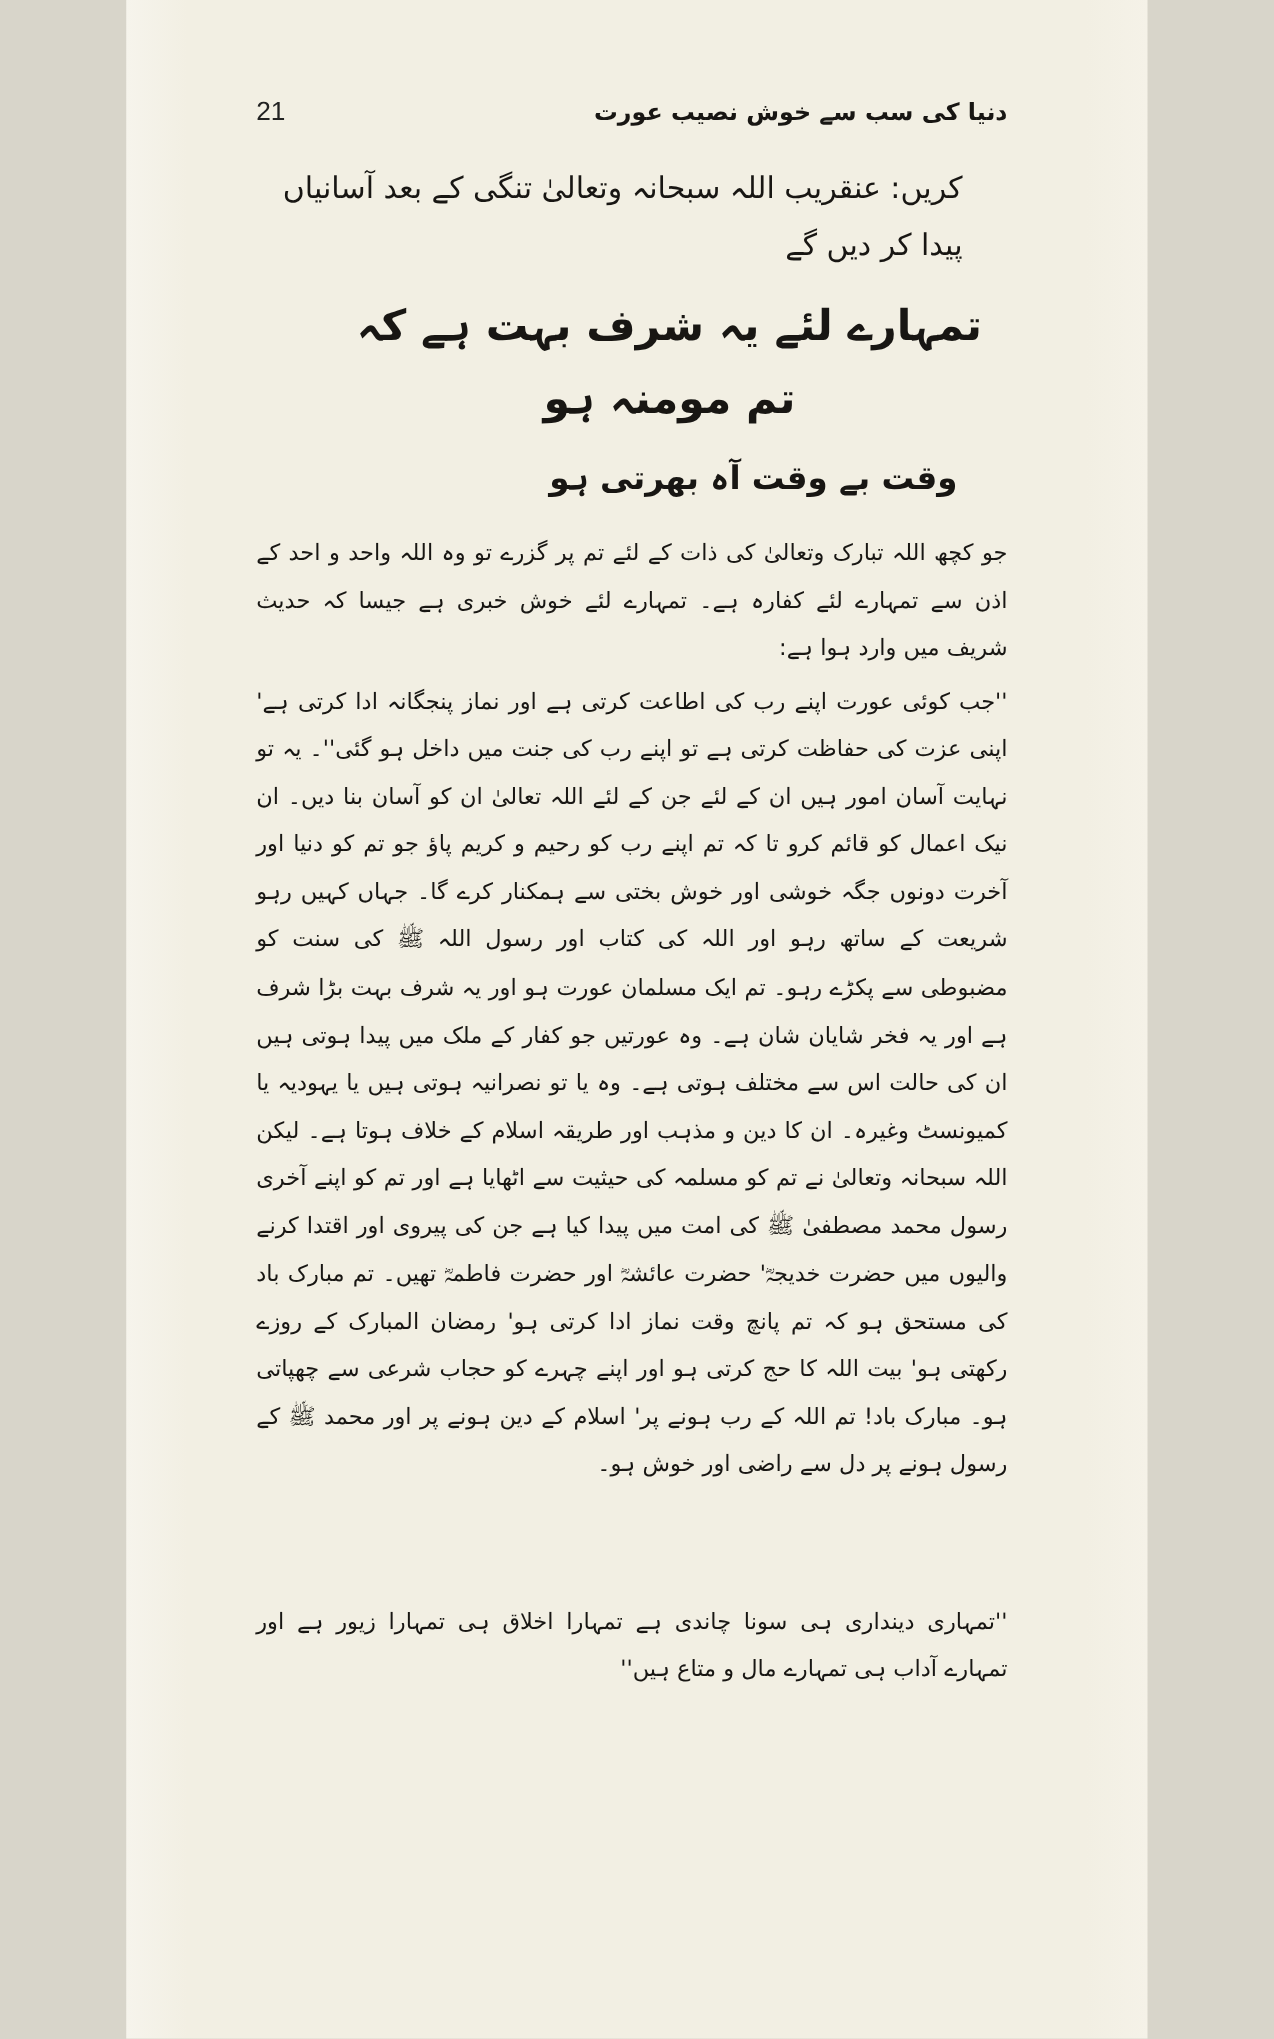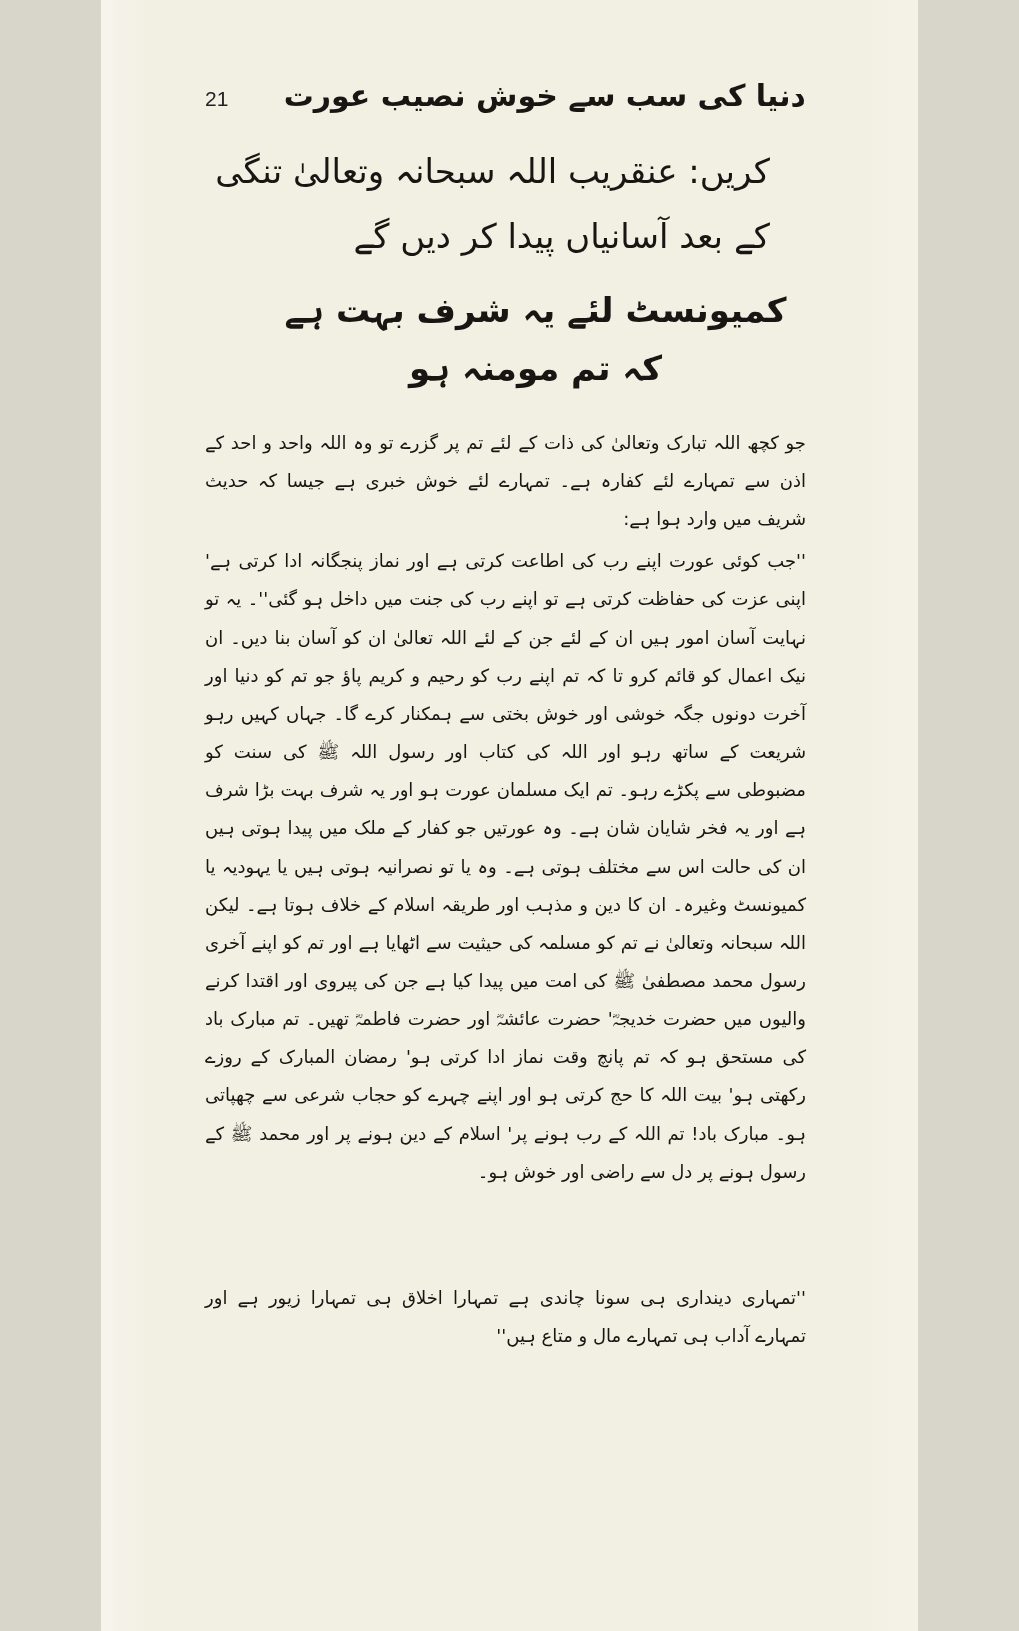--- a/index.html
+++ b/index.html
@@ -34,7 +34,7 @@
     padding-right: 6px;
   }
   .header-title {
-    font-size: 30px;
+    font-size: 19px;
     font-weight: bold;
     letter-spacing: 0;
   }

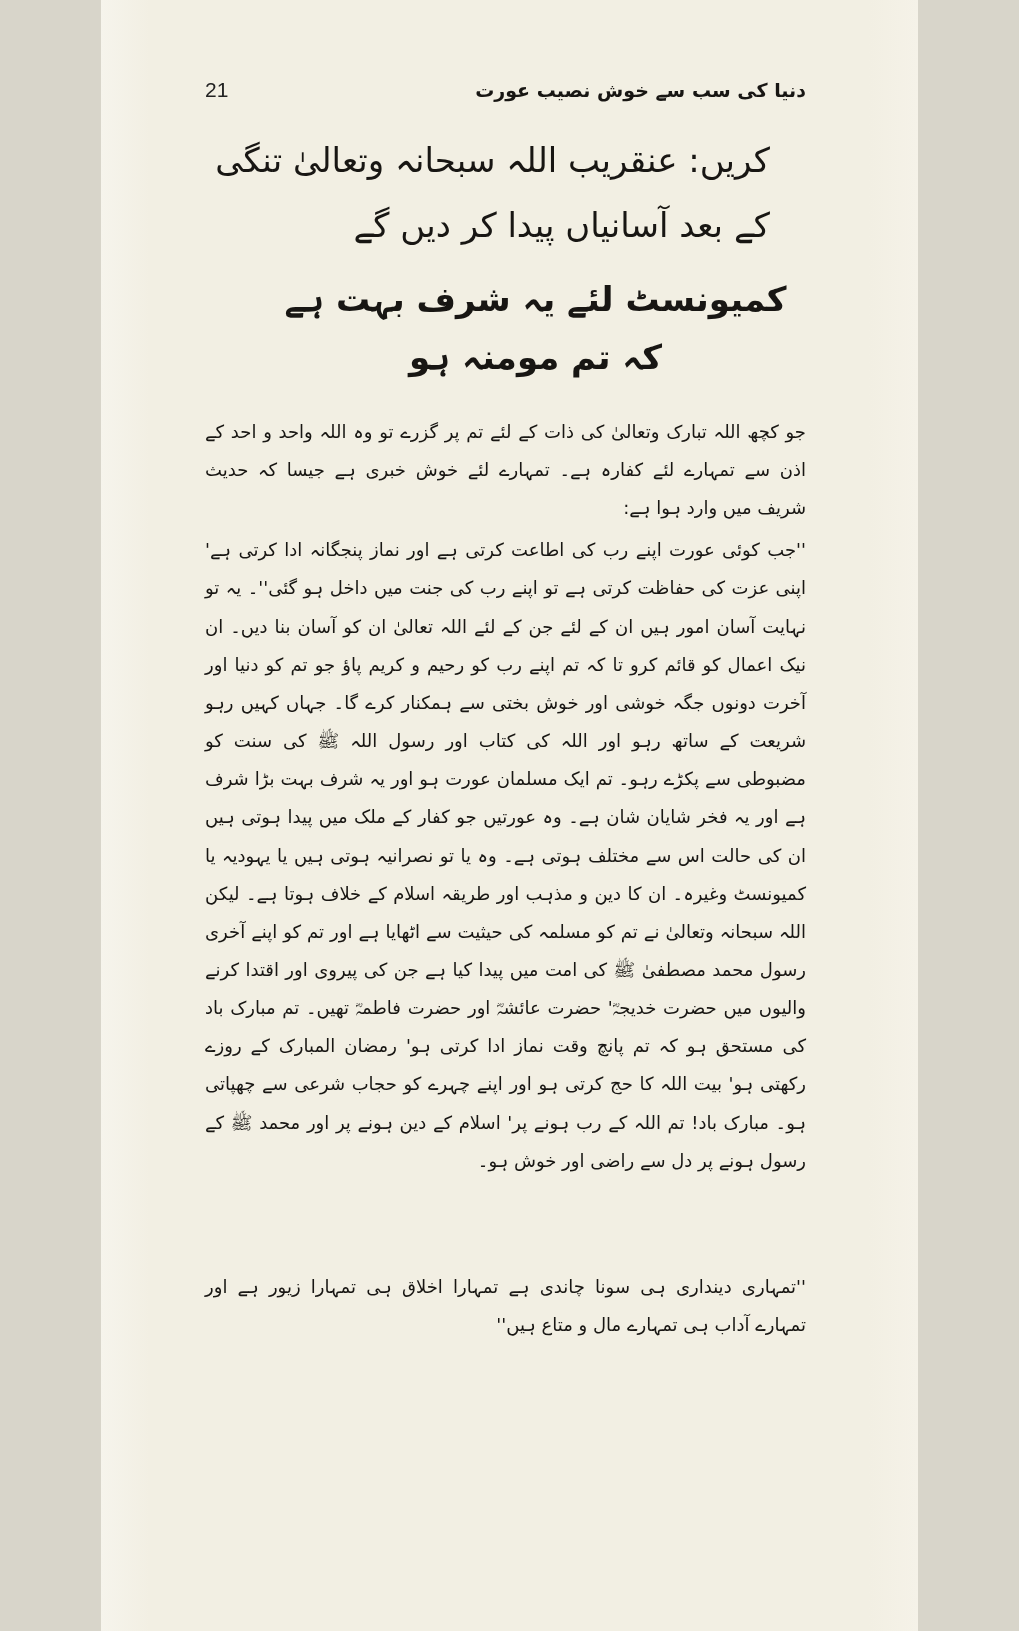--- a/index.html
+++ b/index.html
@@ -40,7 +40,7 @@
   }
   .intro-line {
     margin-top: 26px;
-    font-size: 34px;
+    font-size: 24px;
     text-align: right;
     padding-right: 36px;
     line-height: 1.9;

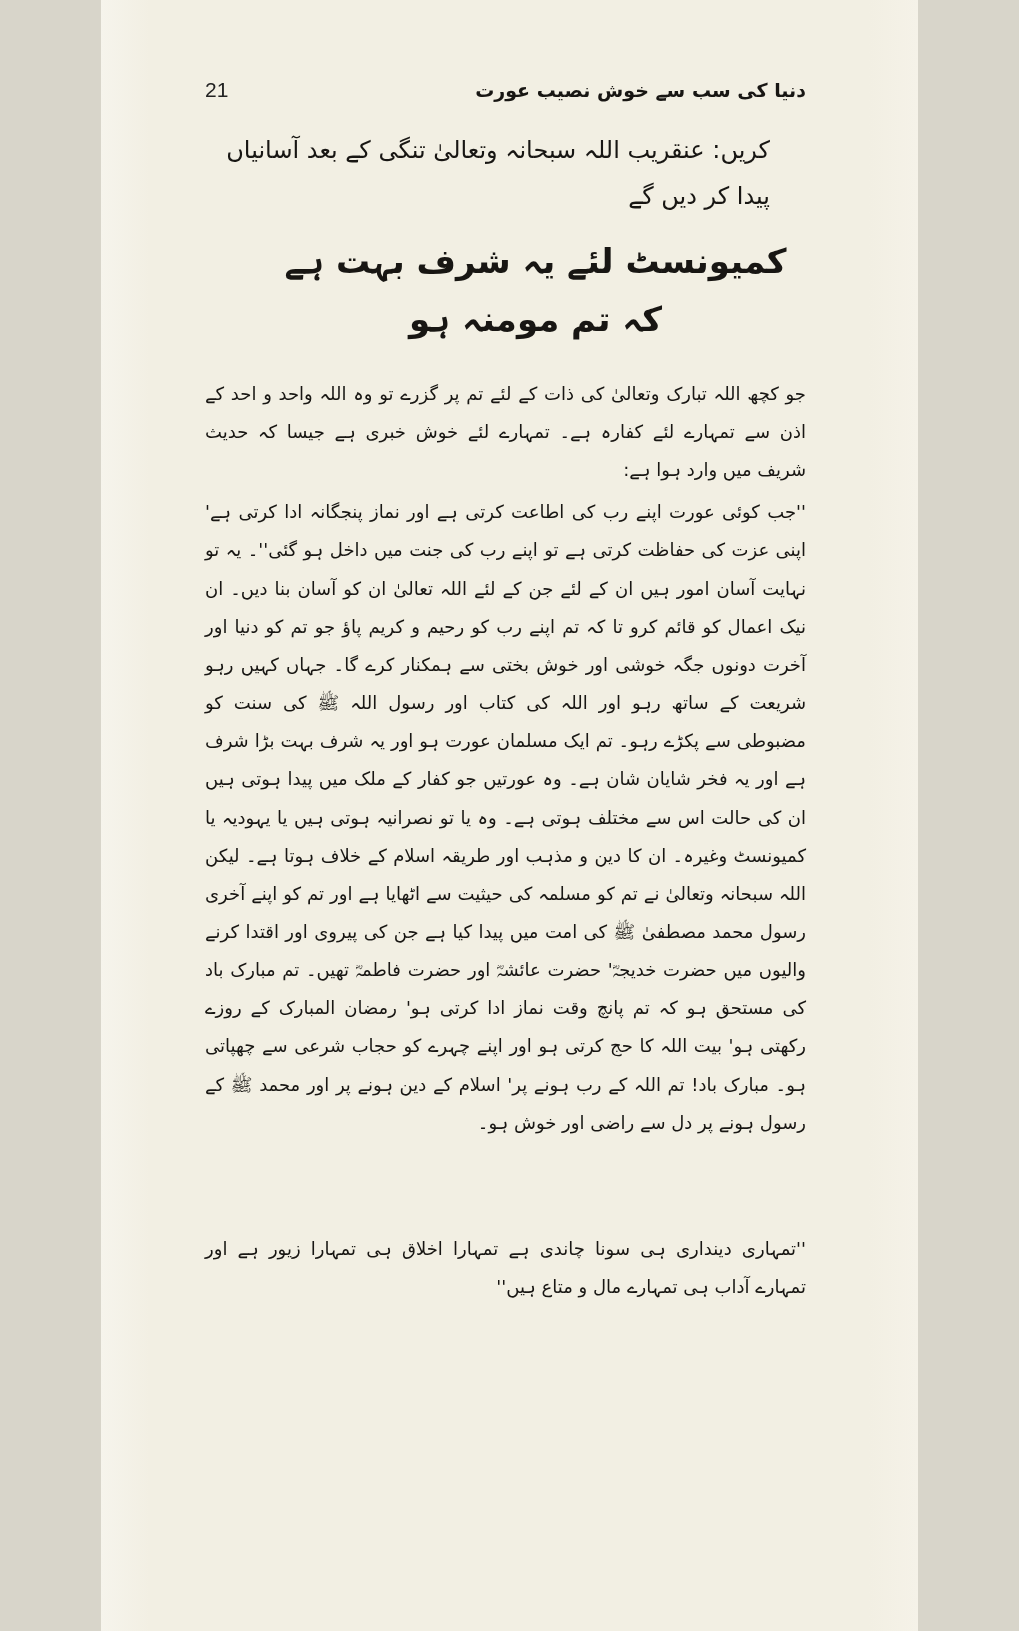--- a/index.html
+++ b/index.html
@@ -92,7 +92,7 @@
 
   <div class="intro-line" data-interactable="false">کریں: عنقریب اللہ سبحانہ وتعالیٰ تنگی کے بعد آسانیاں پیدا کر دیں گے</div>
 
-  <div class="emphasis-line" data-interactable="false">کمیونسٹ لئے یہ شرف بہت ہے کہ تم مومنہ ہو</div>
+  <div class="emphasis-line" data-interactable="false">تمہارے لئے یہ شرف بہت ہے کہ تم مومنہ ہو</div>
 
   <div class="verse-line" data-interactable="false">
   </div>

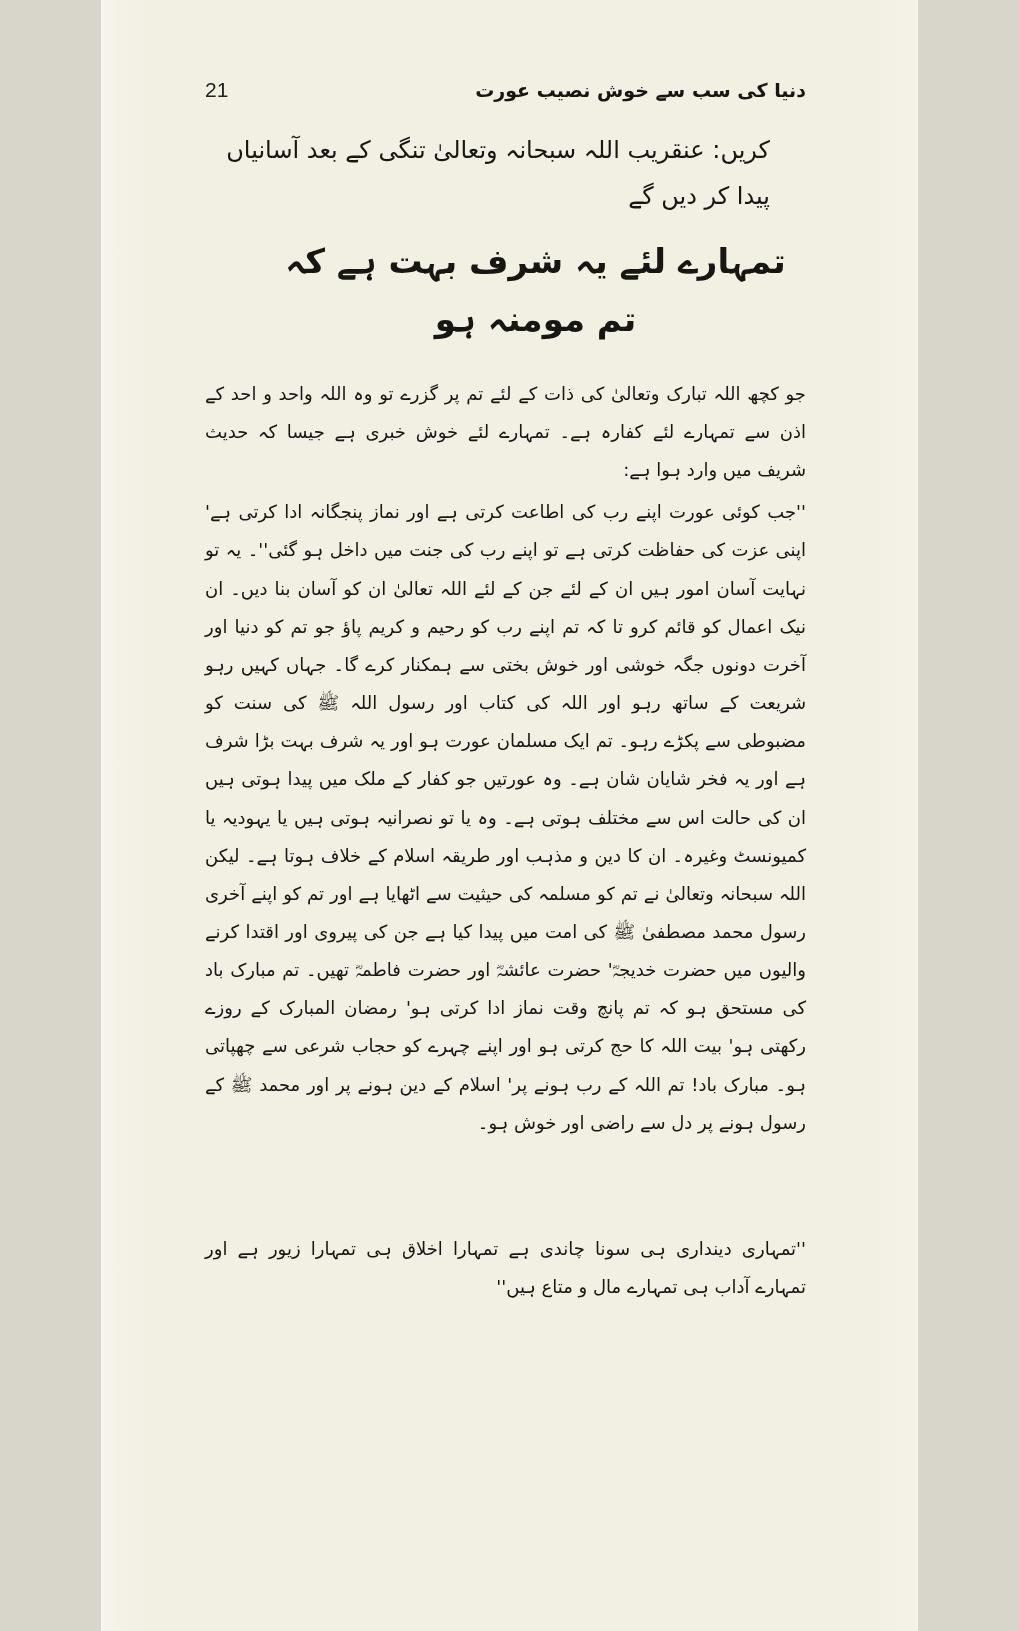--- a/index.html
+++ b/index.html
@@ -95,6 +95,7 @@
   <div class="emphasis-line" data-interactable="false">تمہارے لئے یہ شرف بہت ہے کہ تم مومنہ ہو</div>
 
   <div class="verse-line" data-interactable="false">
+    <span data-interactable="false">وقت بے وقت آہ بھرتی ہو</span>
   </div>
 
   <div class="para para-intro" data-interactable="false">جو کچھ اللہ تبارک وتعالیٰ کی ذات کے لئے تم پر گزرے تو وہ اللہ واحد و احد کے اذن سے تمہارے لئے کفارہ ہے۔ تمہارے لئے خوش خبری ہے جیسا کہ حدیث شریف میں وارد ہوا ہے:</div>

